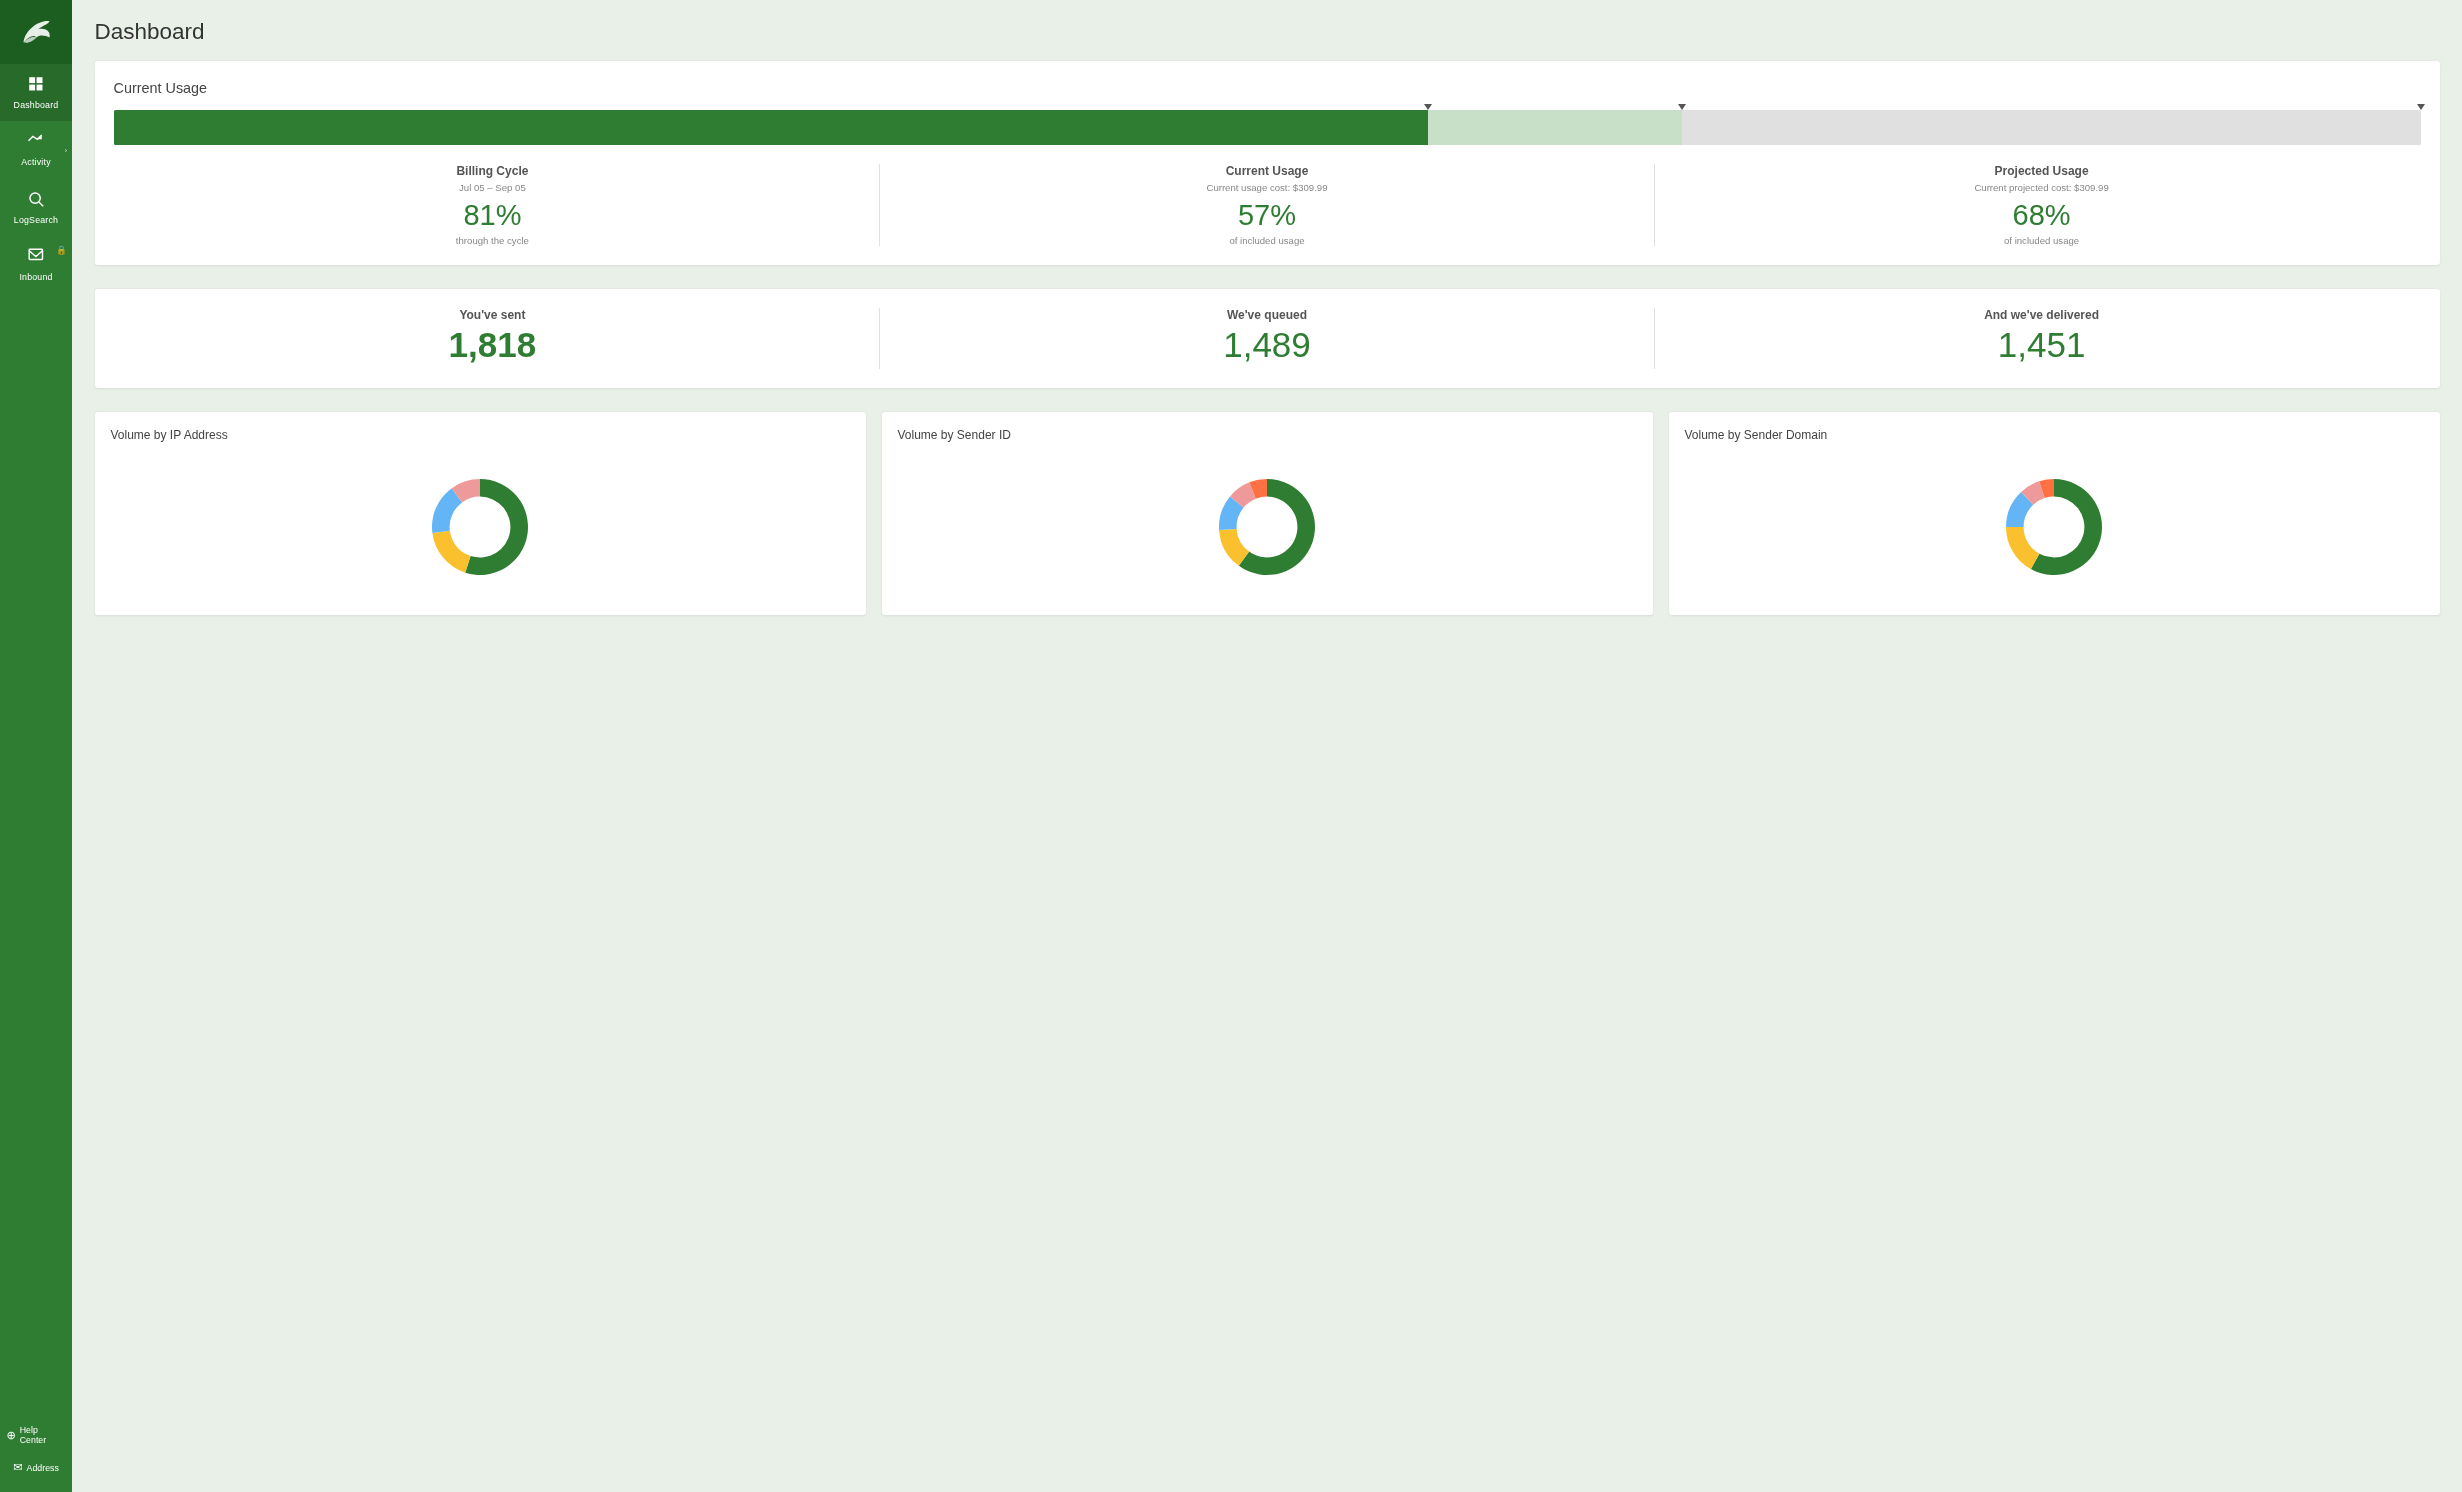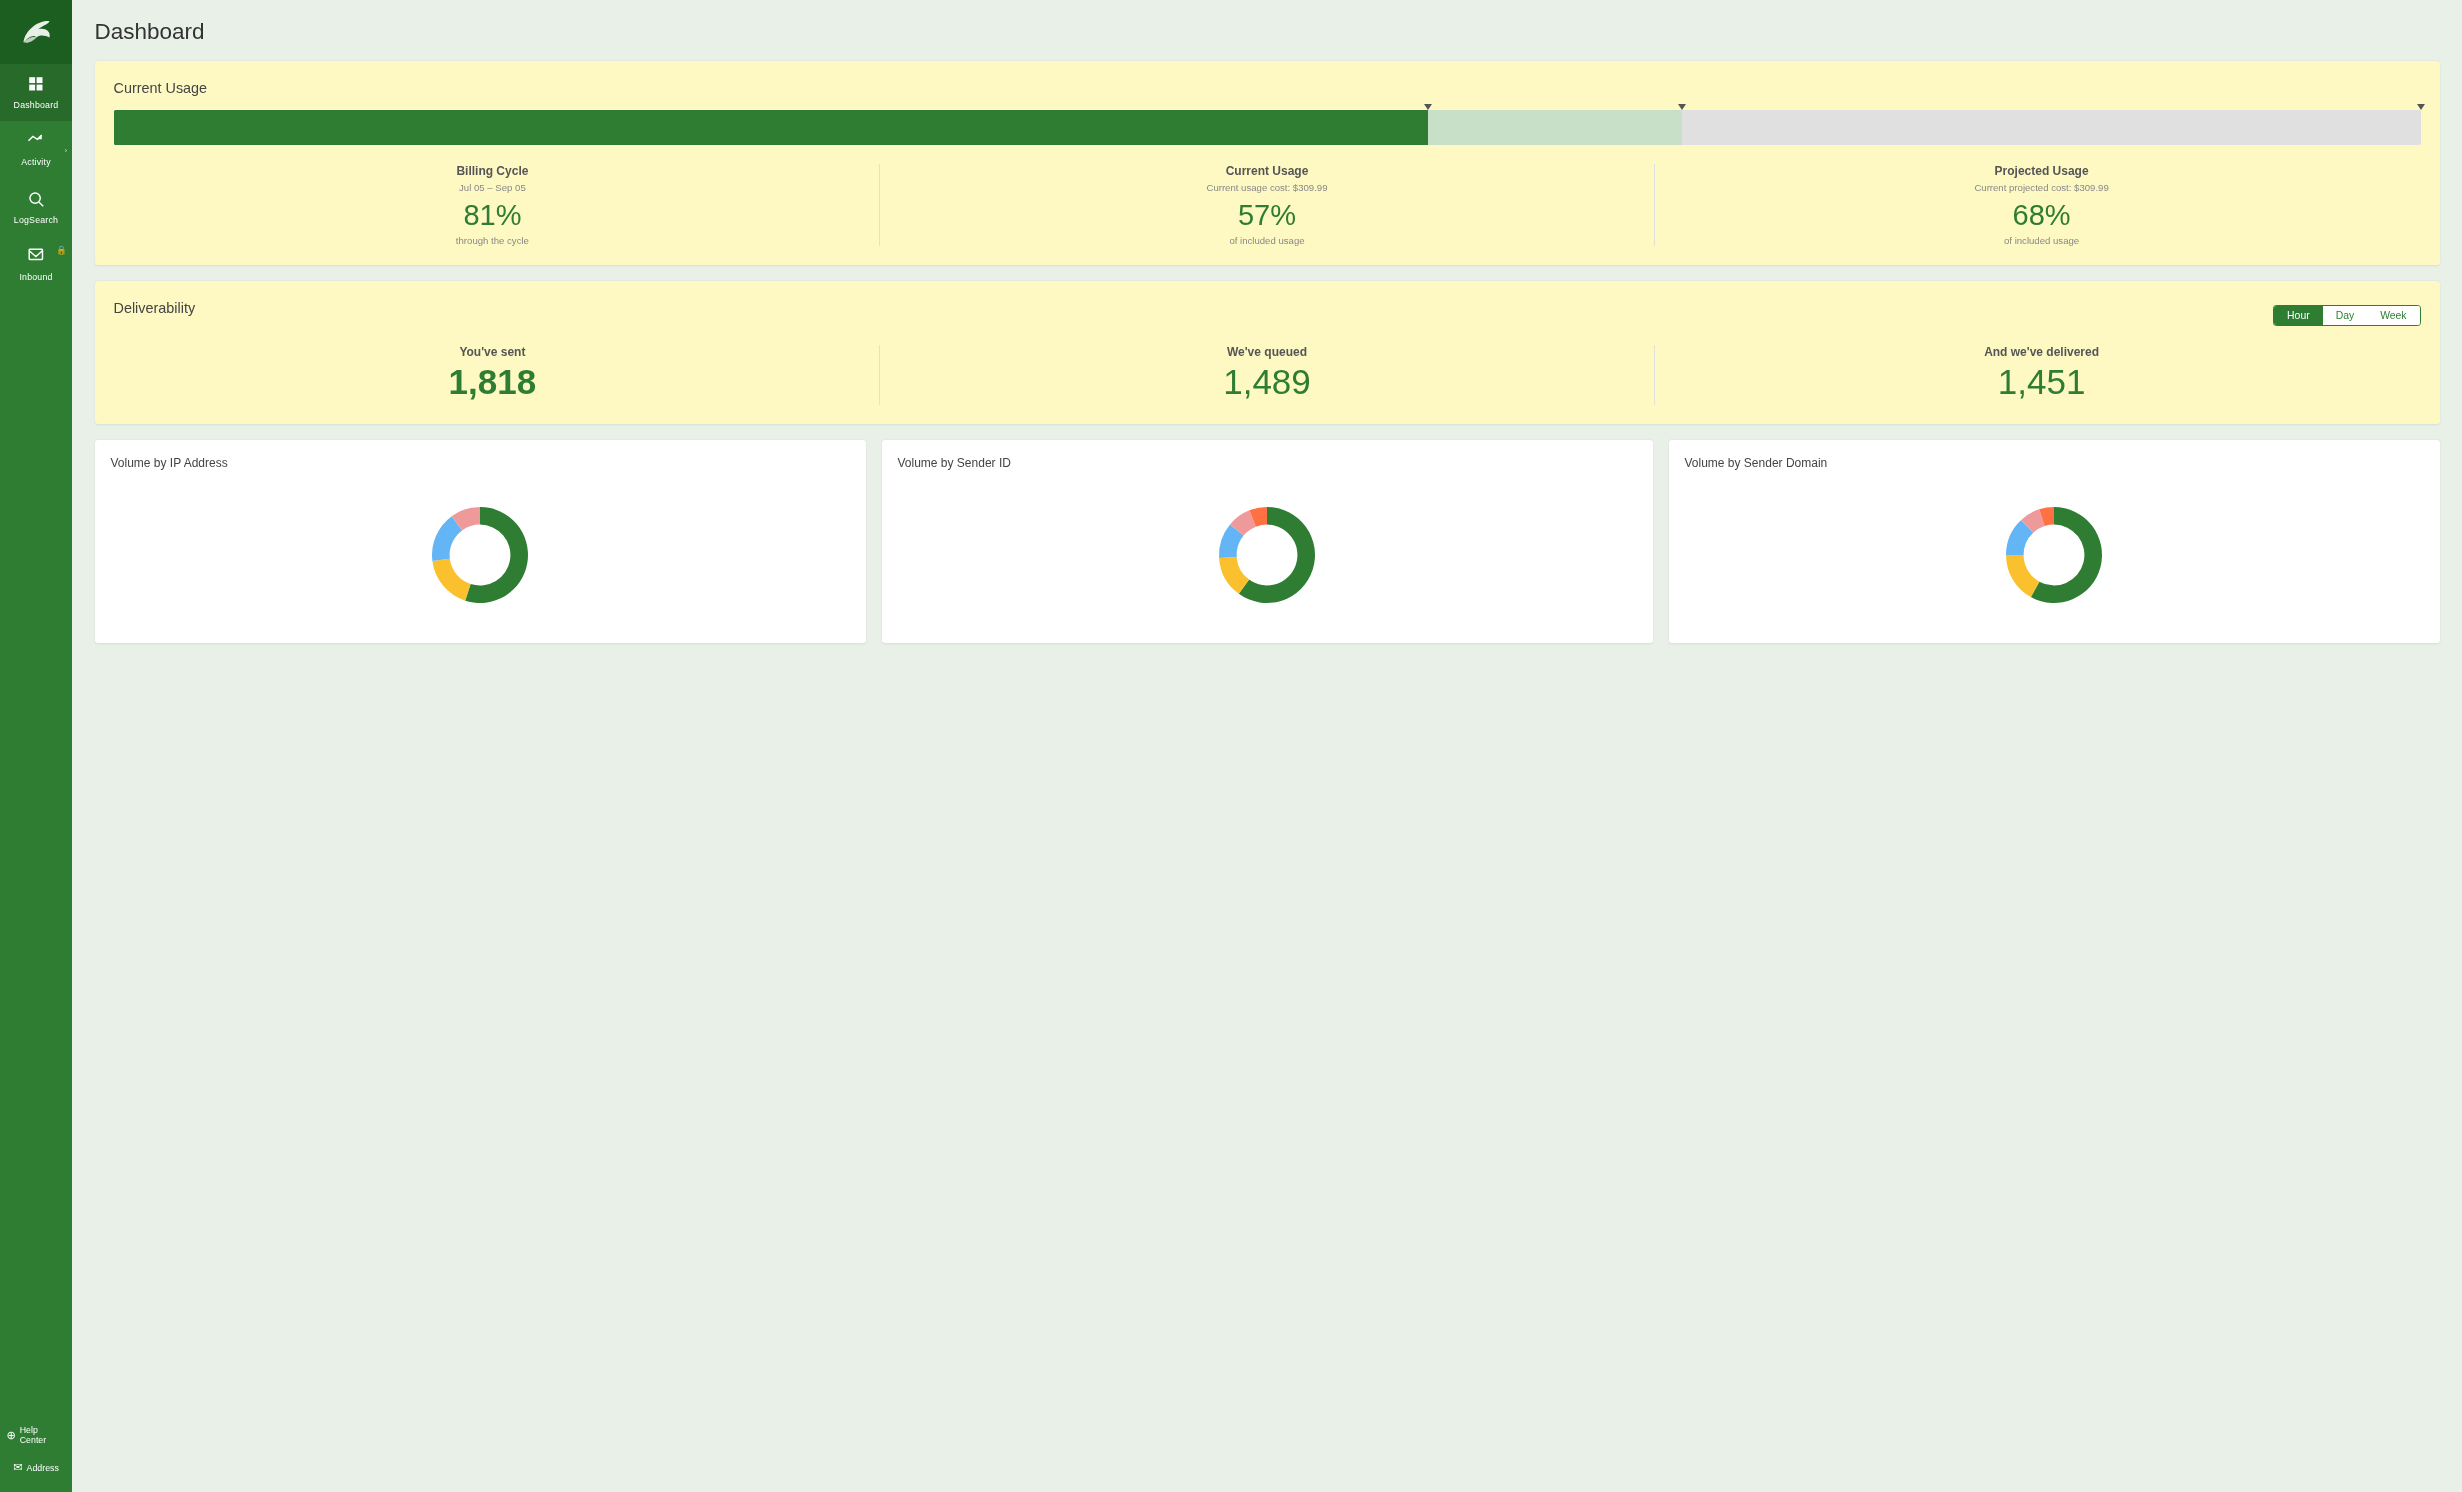--- a/index.html
+++ b/index.html
@@ -104,10 +104,10 @@
 
     
     .card {
-      background: #fef9c3;
+      background: #ffffff;
       border-radius: 3.2px;
       padding: 19px;
-      margin-bottom: 16px;
+      margin-bottom: 24px;
       box-shadow: 0 0.8px 2.4px rgba(0,0,0,0.08);
     }
     .card-title {

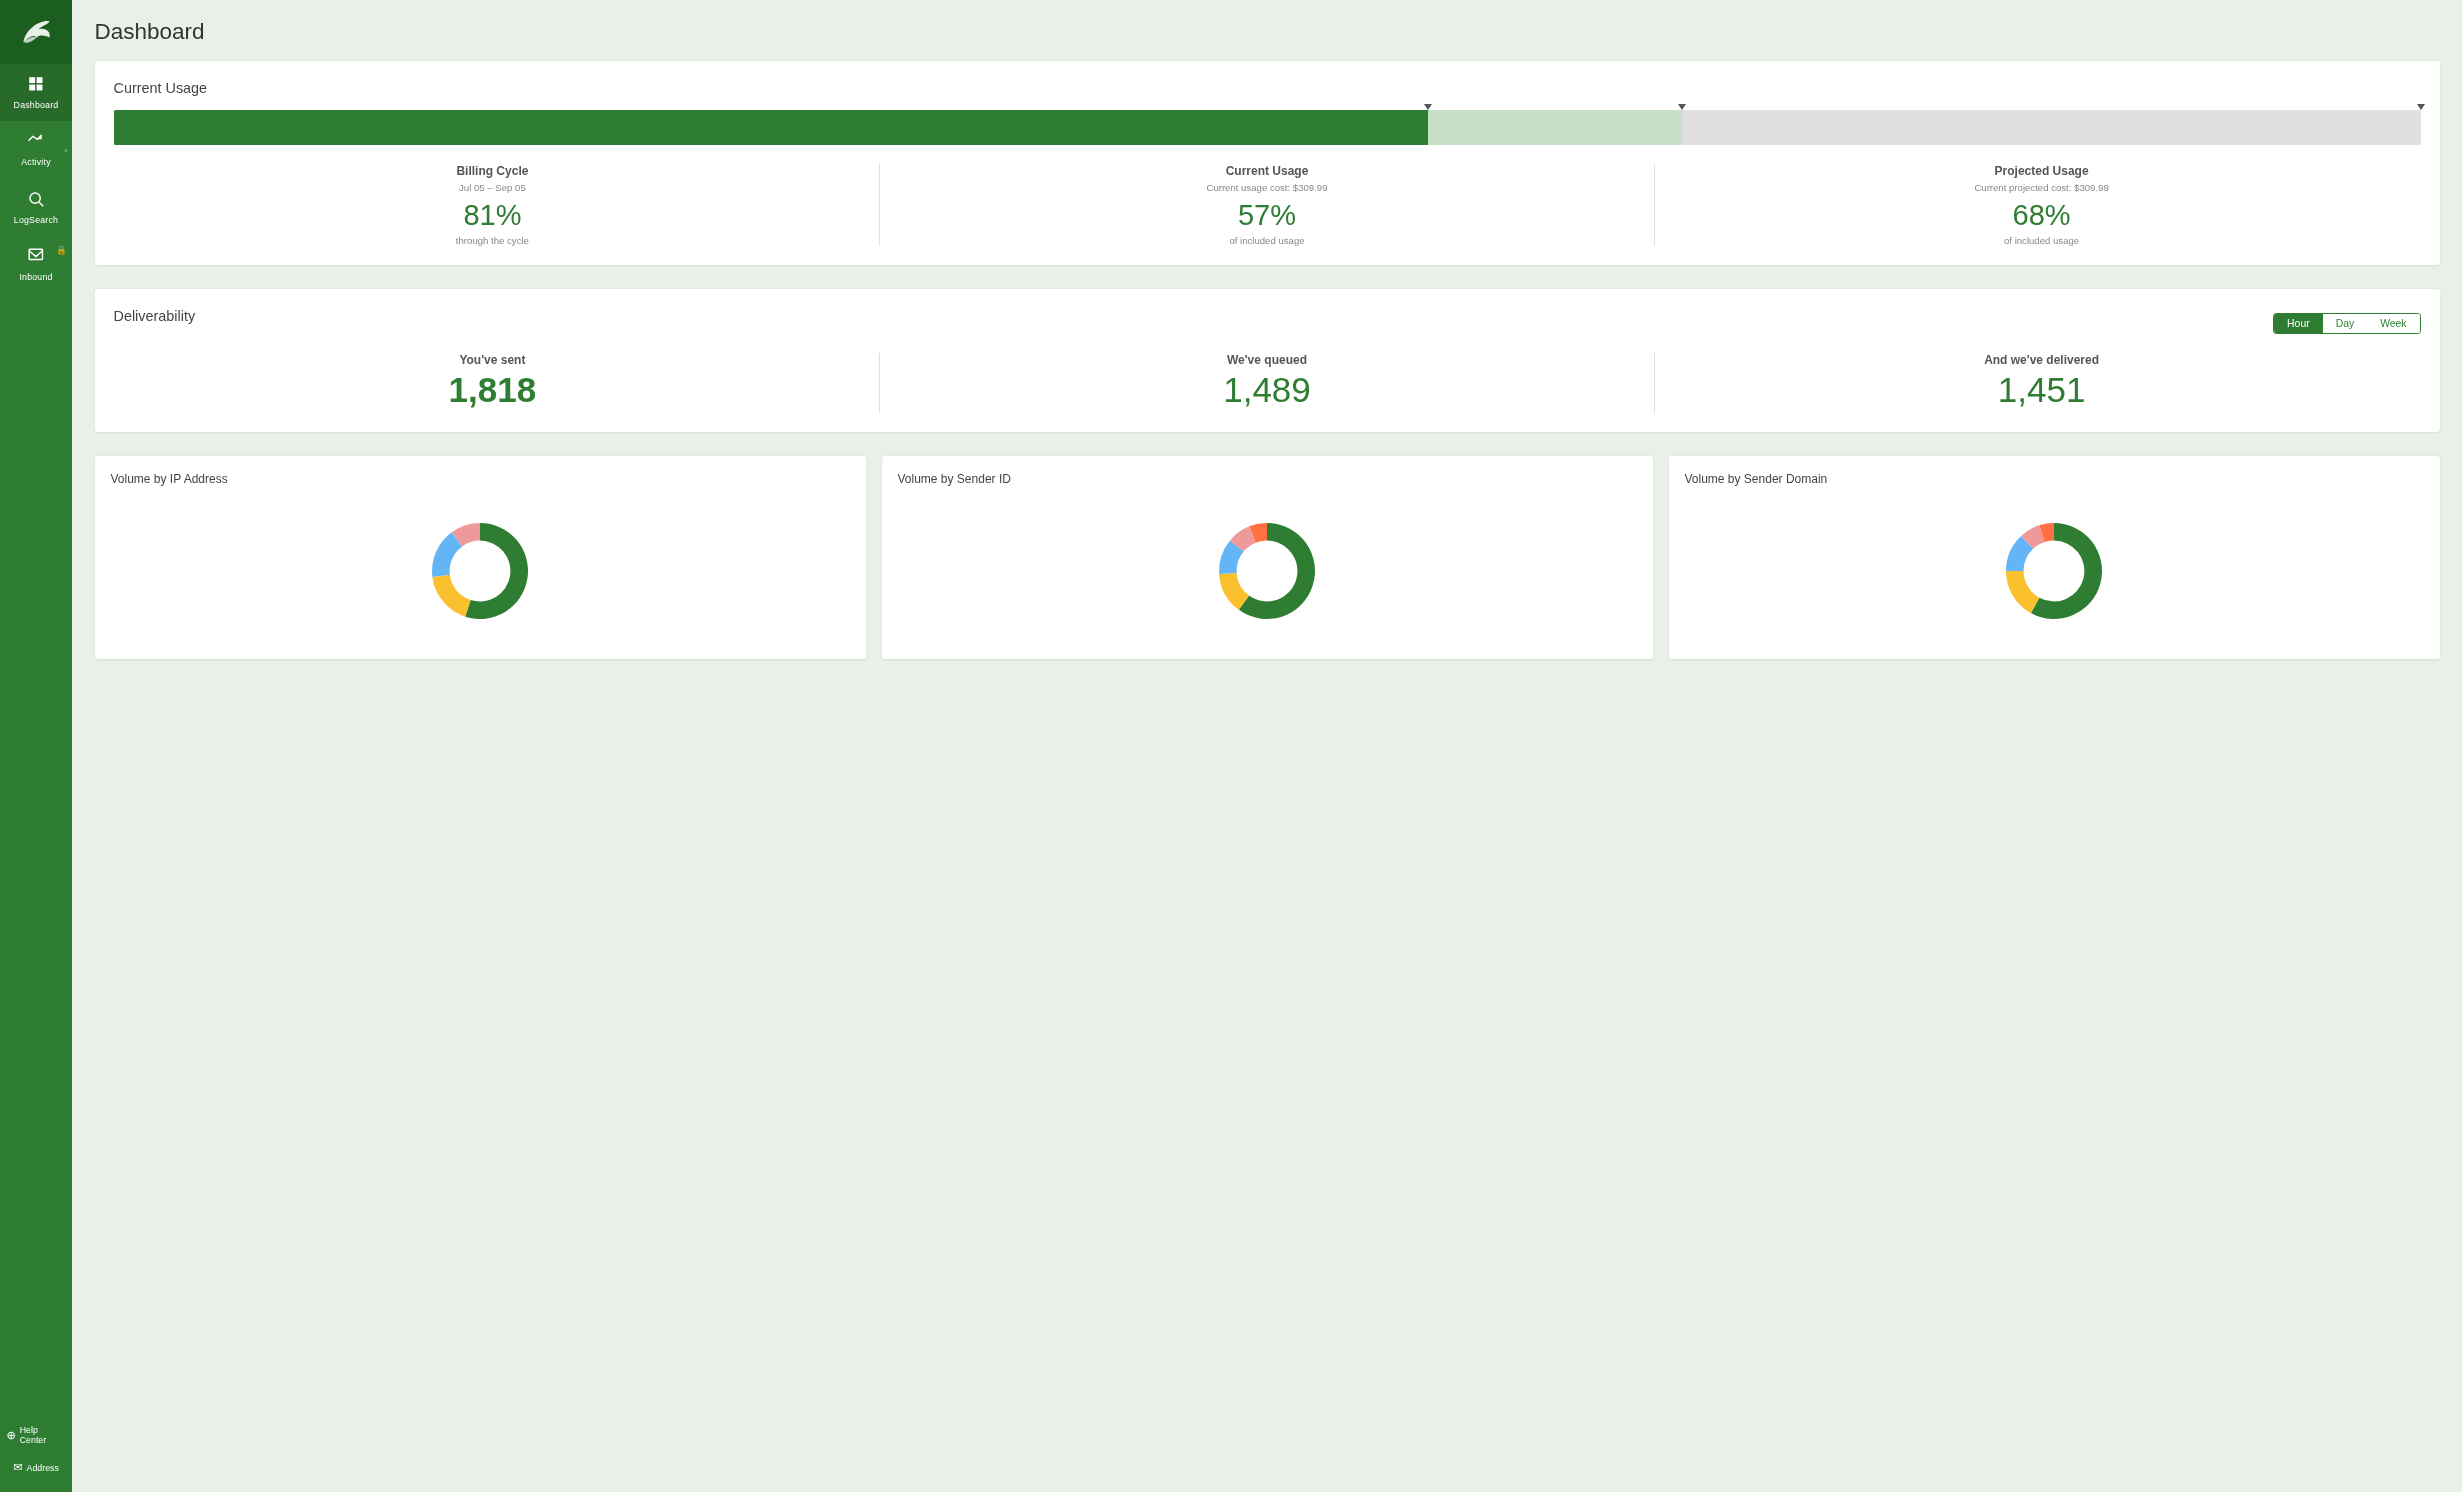--- a/index.html
+++ b/index.html
@@ -356,14 +356,6 @@
   </div>
 
   <div class="card">
-    <div class="deliverability-header">
-      <div class="card-title">Deliverability</div>
-      <div class="time-toggle">
-        <button class="time-btn active">Hour</button>
-        <button class="time-btn">Day</button>
-        <button class="time-btn">Week</button>
-      </div>
-    </div>
 
     <div class="stats-row">
       <div class="stat-item">

